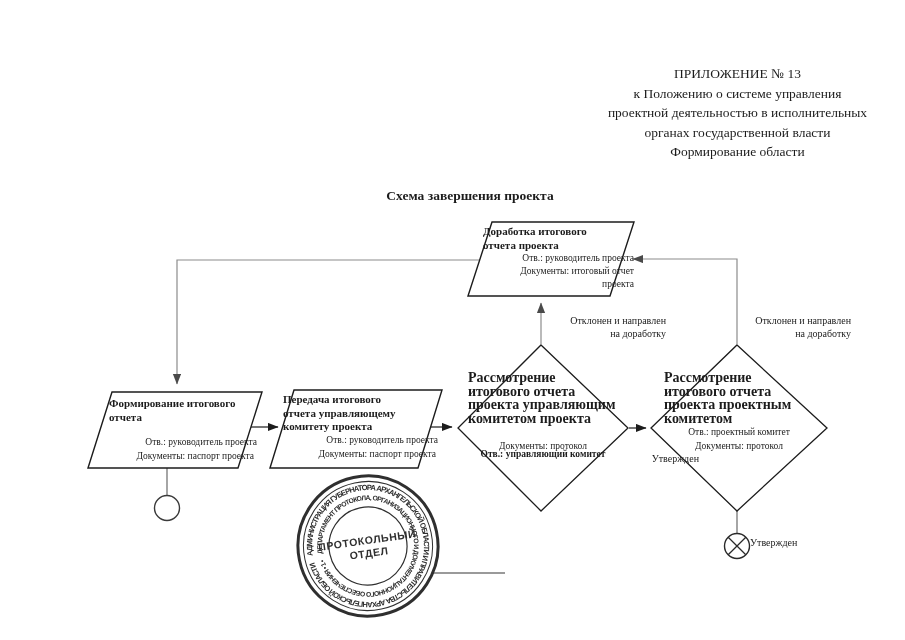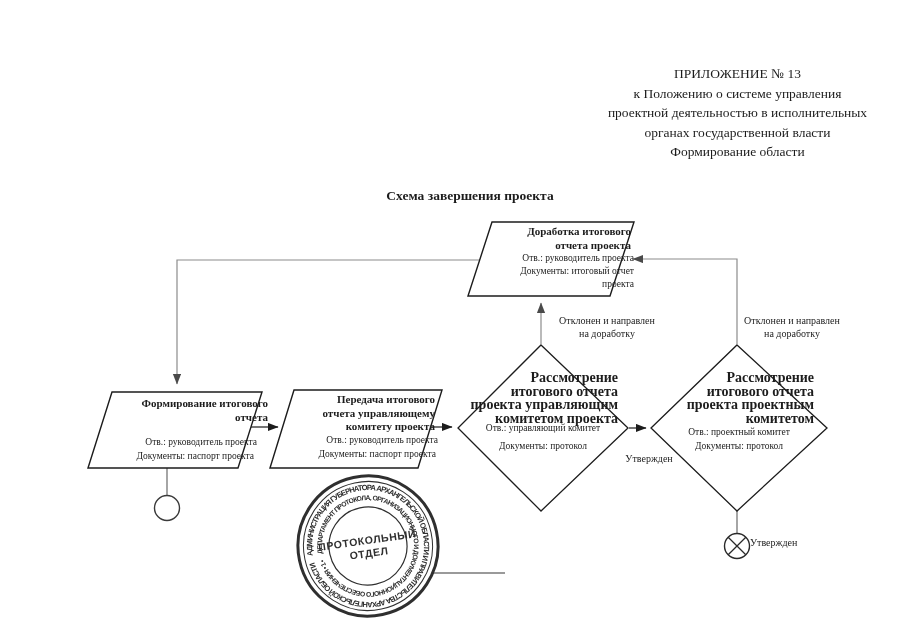--- a/index.html
+++ b/index.html
@@ -11,7 +11,7 @@
   .pre{white-space:pre-line;}
   .hdr{font-size:13.5px;line-height:19.5px;text-align:center;}
   .doc-title{font-size:13.5px;font-weight:bold;text-align:center;}
-  .node-title{font-weight:bold;font-size:11px;line-height:13.5px;text-align:right;}
+  .node-title{font-weight:bold;font-size:11px;line-height:13.5px;text-align:left;}
   .node-title.sm{font-size:14px;line-height:13.5px;}
   .node-body{font-size:9.5px;line-height:13px;text-align:right;}
   .node-body.center{text-align:center;}

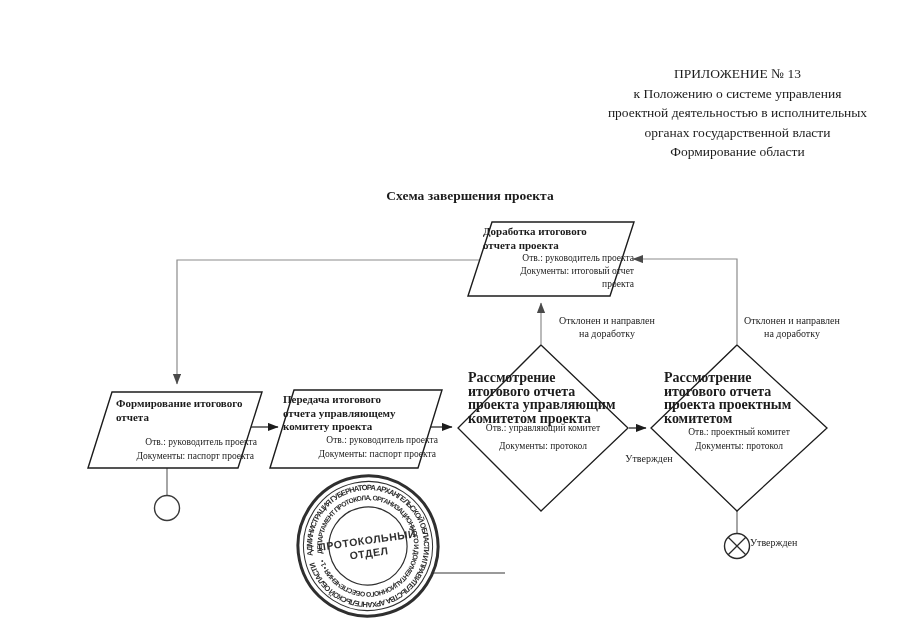--- a/index.html
+++ b/index.html
@@ -15,7 +15,7 @@
   .node-title.sm{font-size:14px;line-height:13.5px;}
   .node-body{font-size:9.5px;line-height:13px;text-align:right;}
   .node-body.center{text-align:center;}
-  .edge-label{font-size:10px;line-height:13px;text-align:center;}
+  .edge-label{font-size:10px;line-height:13px;text-align:right;}
   svg text{font-family:"Liberation Sans", sans-serif;}
 </style>
 </head>

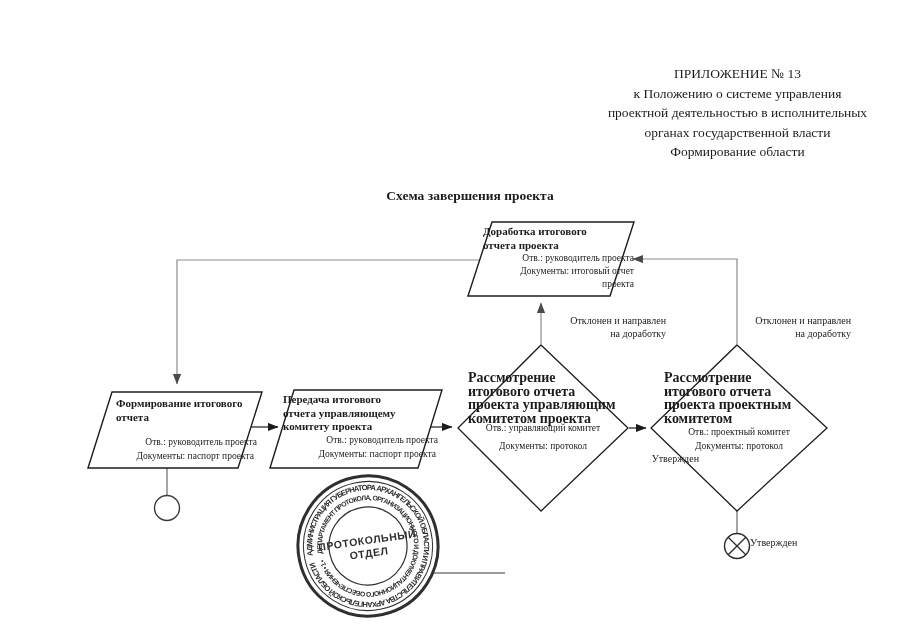--- a/index.html
+++ b/index.html
@@ -91,7 +91,7 @@
   <div class="abs node-body pre" style="left:482px;top:265px;width:152px;">Документы: итоговый отчет
 проекта</div>
 
-  <div class="abs node-title pre" style="left:116px;top:397px;width:152px;">Формирование итогового
+  <div class="abs node-title pre" style="left:109px;top:397px;width:152px;">Формирование итогового
 отчета</div>
   <div class="abs node-body" style="left:97px;top:436px;width:160px;">Отв.: руководитель проекта</div>
   <div class="abs node-body" style="left:94px;top:450px;width:160px;">Документы: паспорт проекта</div>

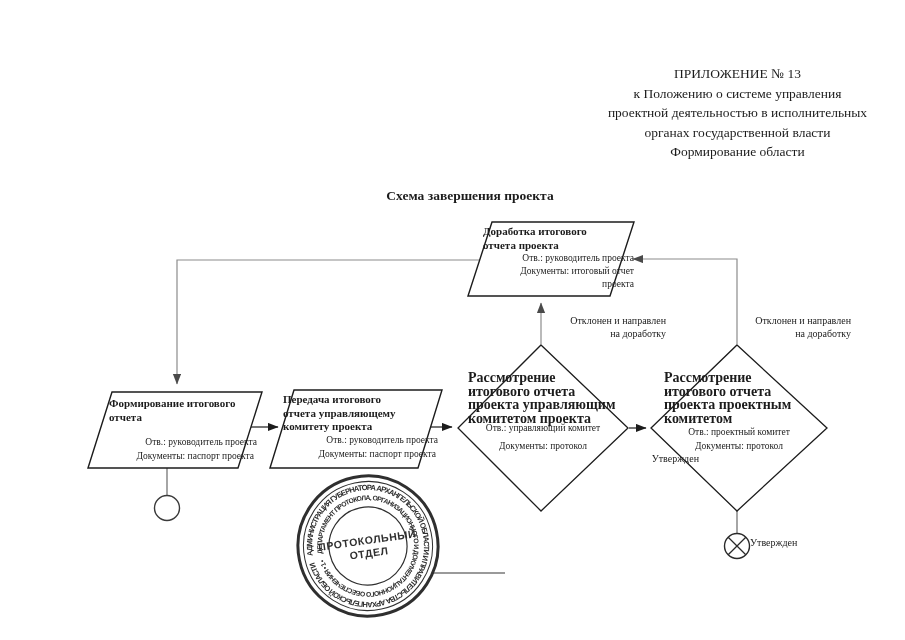--- a/index.html
+++ b/index.html
@@ -106,7 +106,7 @@
 итогового отчета
 проекта управляющим
 комитетом проекта</div>
-  <div class="abs node-body center" style="left:468px;top:422px;width:150px;">Отв.: управляющий комитет</div>
+  <div class="abs node-body center" style="left:468px;top:448px;width:150px;font-weight:bold;">Отв.: управляющий комитет</div>
   <div class="abs node-body center" style="left:468px;top:440px;width:150px;">Документы: протокол</div>
 
   <div class="abs node-title sm pre" style="left:664px;top:371px;width:150px;">Рассмотрение

